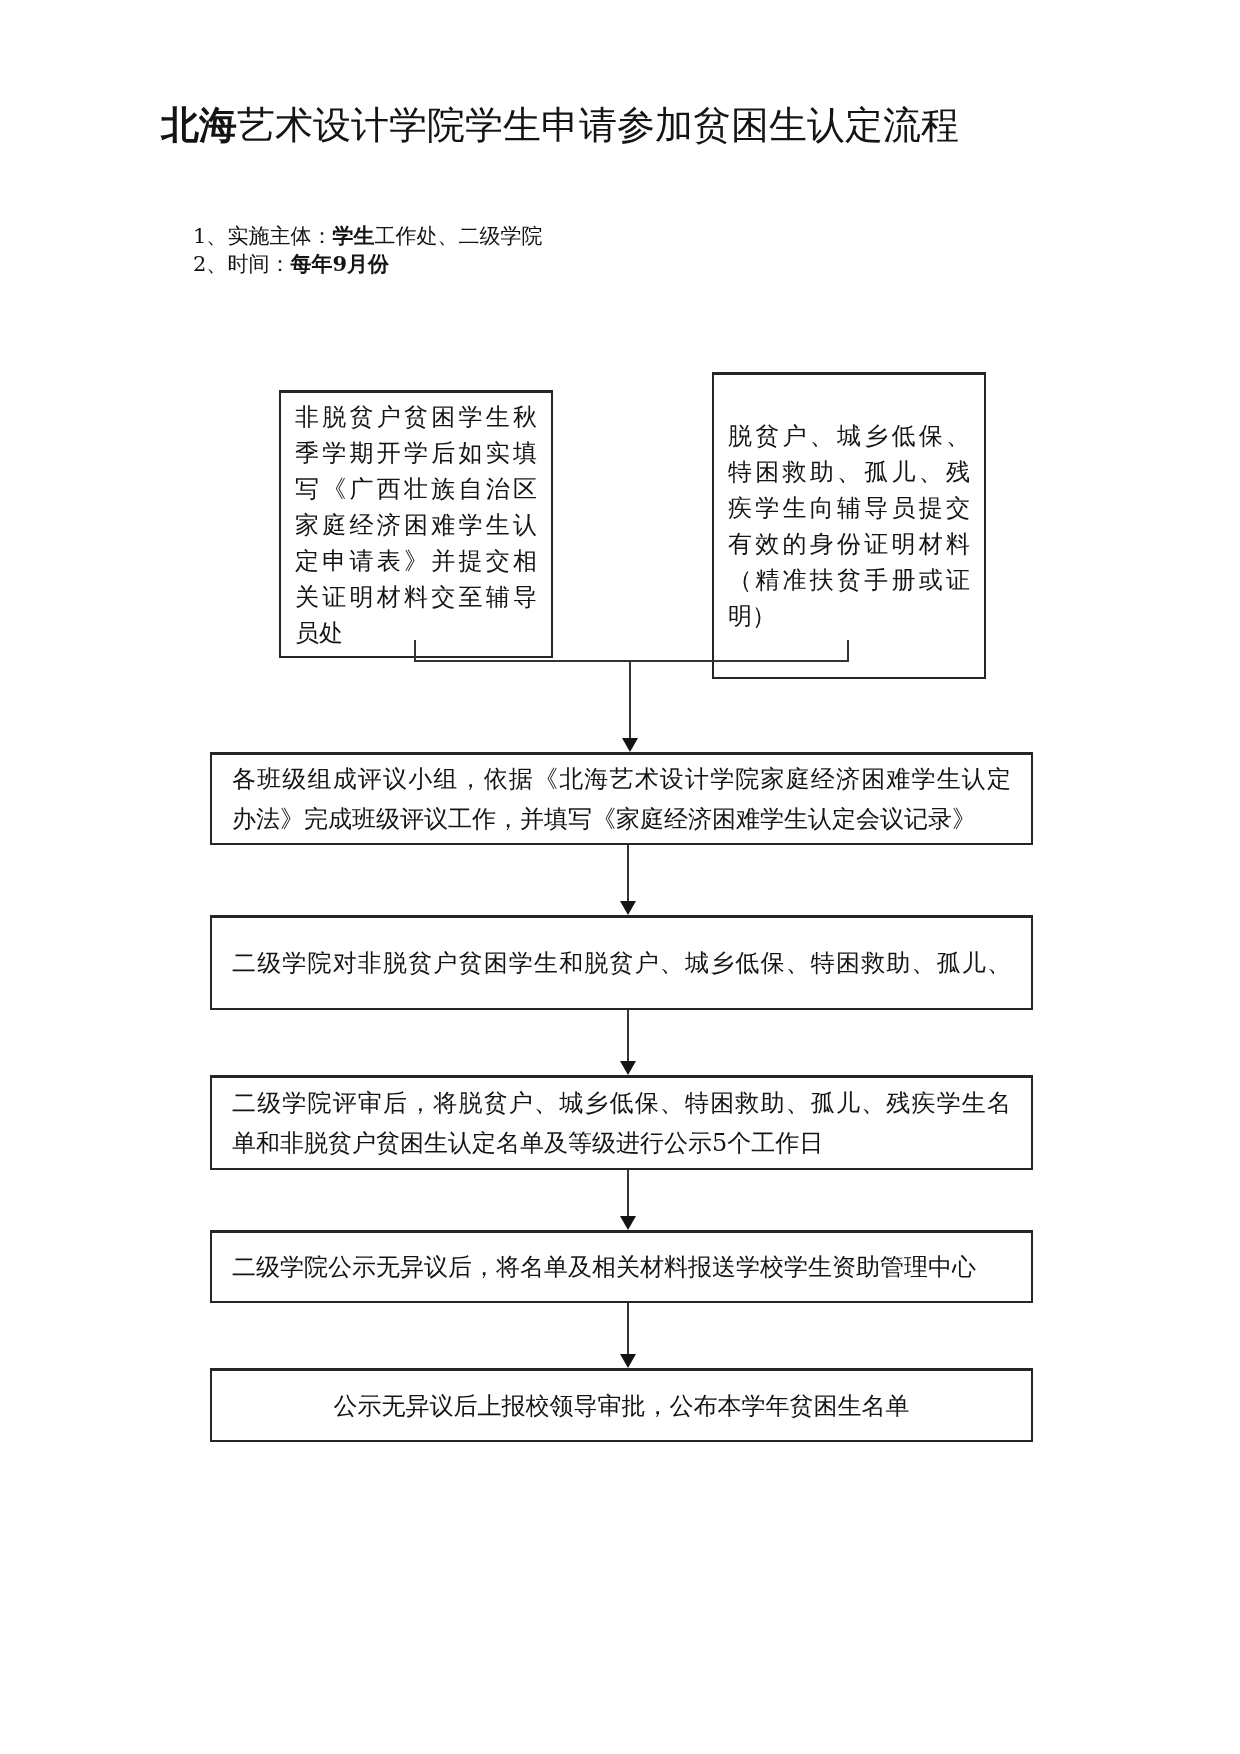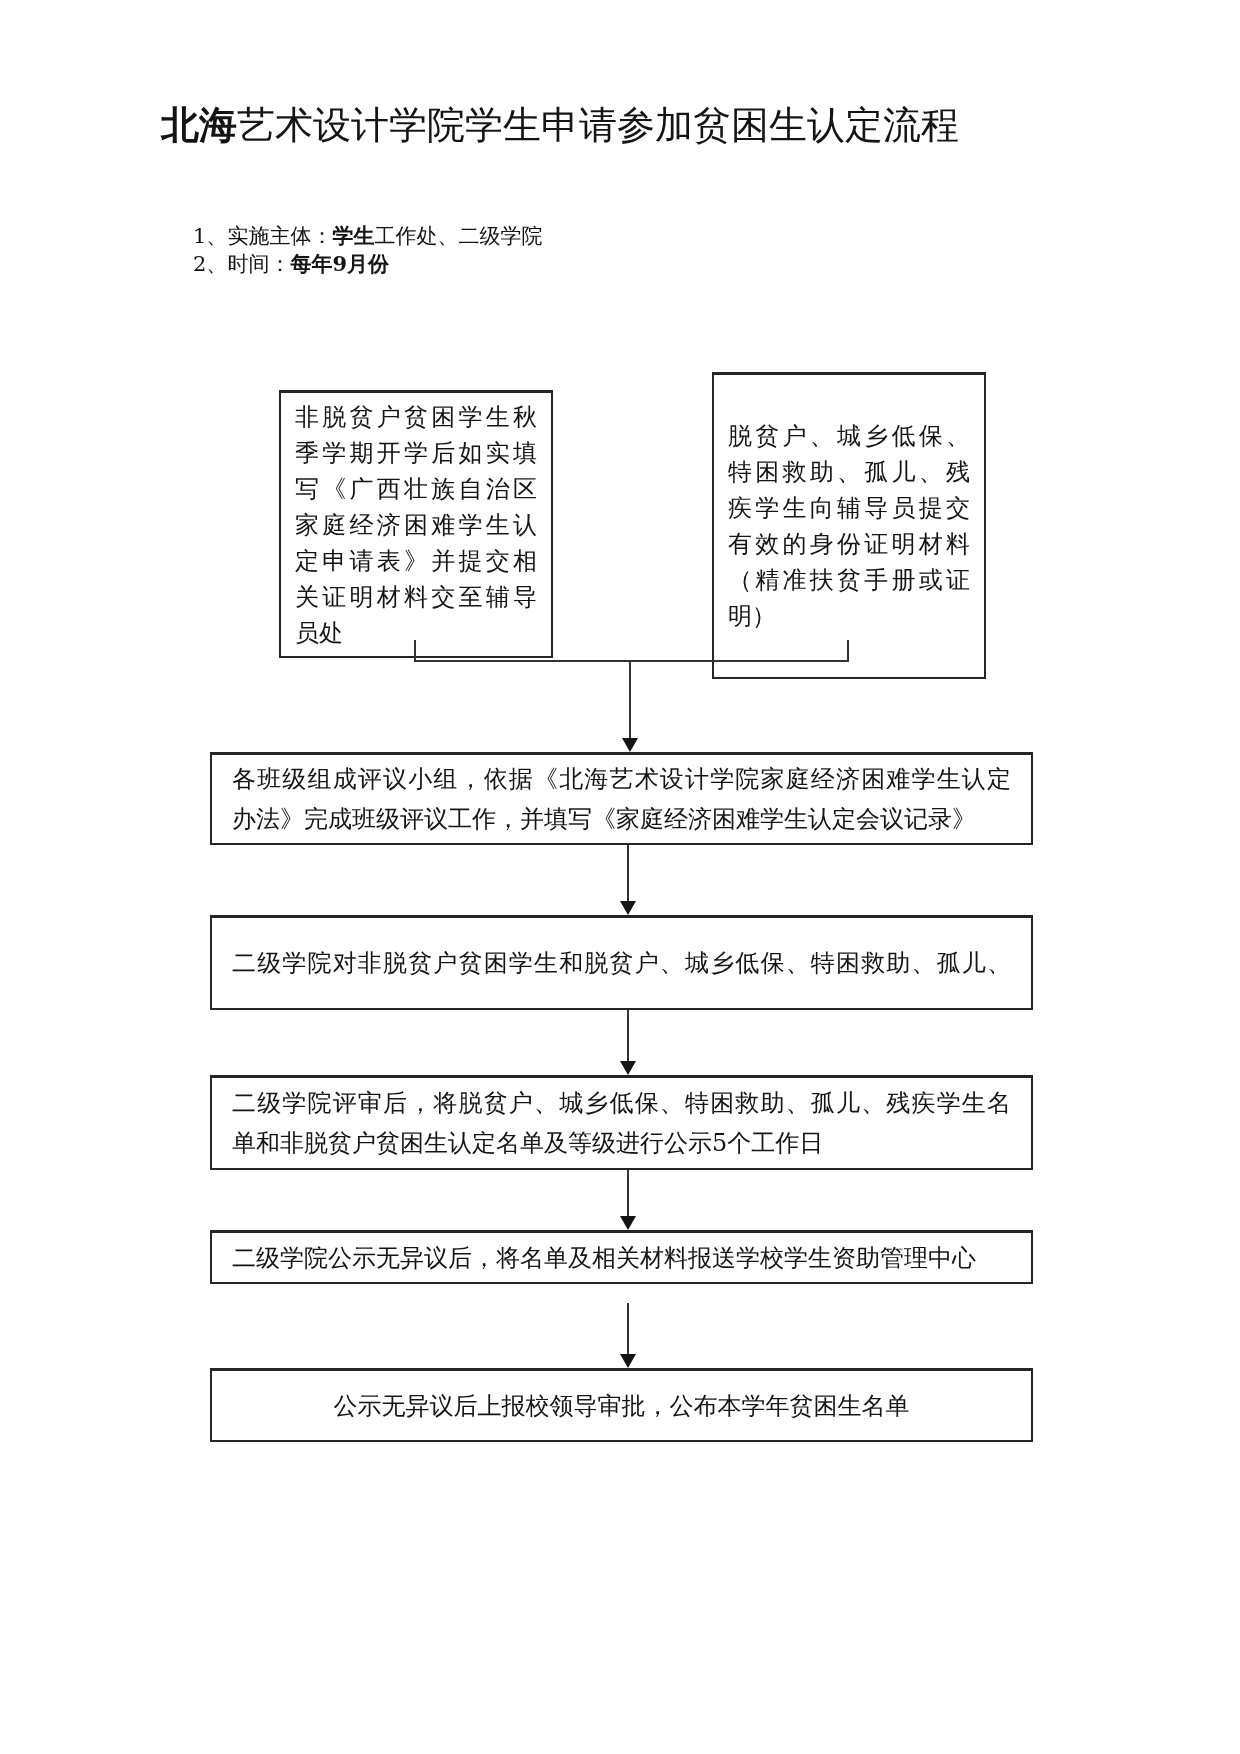--- a/index.html
+++ b/index.html
@@ -37,7 +37,7 @@
   #box1{top:752px;height:93px;}
   #box2{top:915px;height:95px;}
   #box3{top:1075px;height:95px;}
-  #box4{top:1230px;height:54px;}
+  #box4{top:1230px;height:73px;}
   #box5{top:1368px;height:74px;}
   
   .vline{position:absolute;width:2px;background:#333333;}

